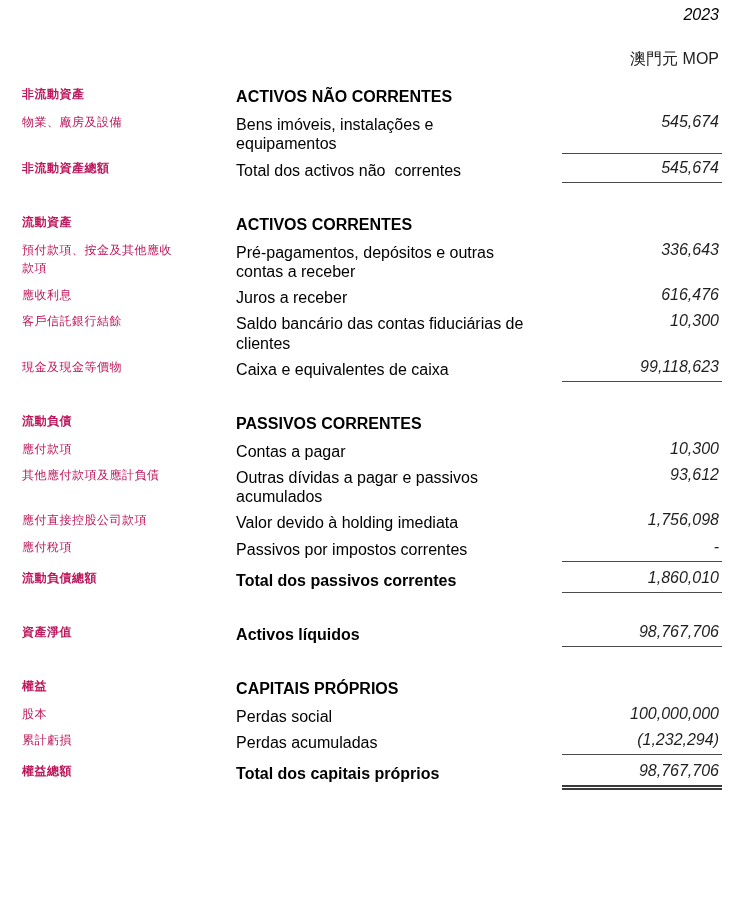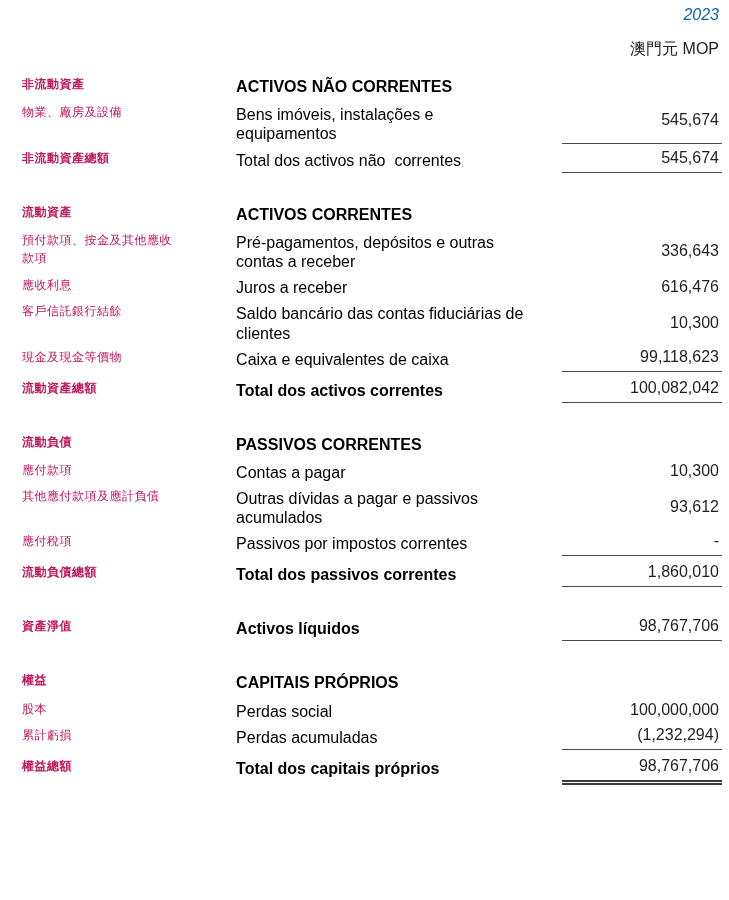--- a/index.html
+++ b/index.html
@@ -22,7 +22,7 @@
     font-style: italic;
     font-size: 16px;
     padding-right: 3px;
-    color: #0369a1;
+    color: #000000;
   }
   .currency-line {
     text-align: right;

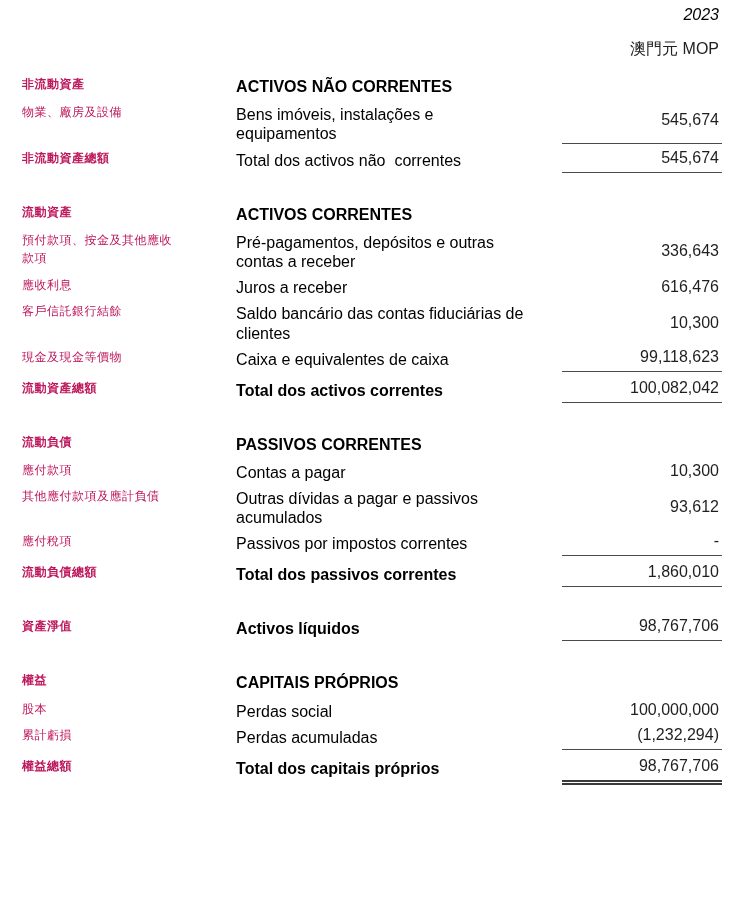--- a/index.html
+++ b/index.html
@@ -27,7 +27,7 @@
   .currency-line {
     text-align: right;
     font-size: 16px;
-    margin-top: 15px;
+    margin-top: 25px;
     margin-bottom: 15px;
     padding-right: 3px;
   }

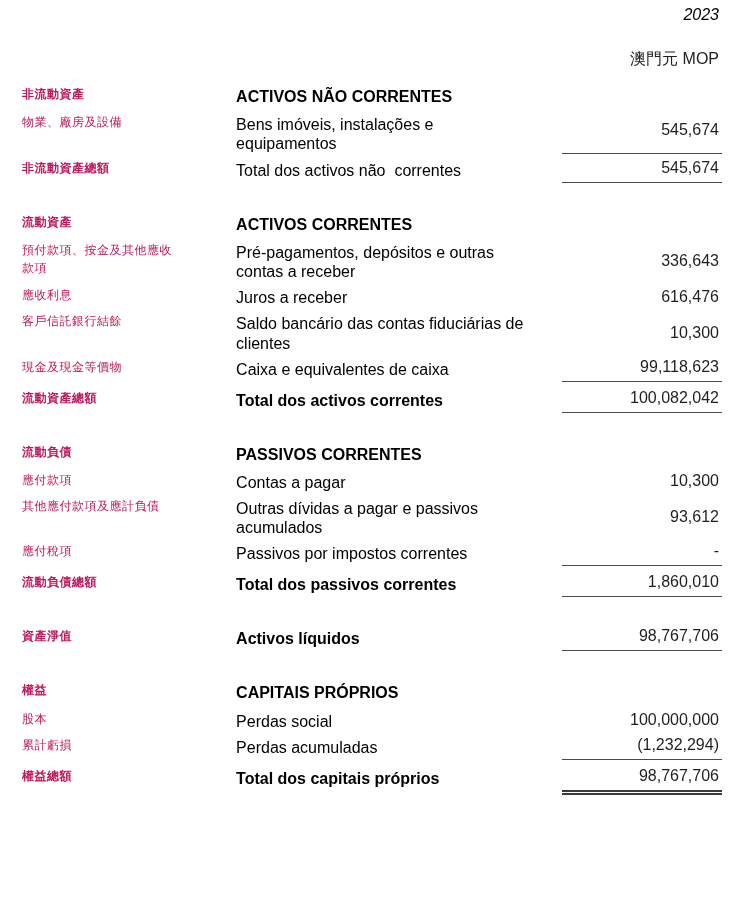--- a/index.html
+++ b/index.html
@@ -58,11 +58,11 @@
   .val {
     width: 158px;
     display: flex;
-    align-items: center;
     justify-content: flex-end;
     font-size: 16px;
     padding-right: 3px;
     color: #1f1f1f;
+    font-style: italic;
   }
   .b { font-weight: bold; }
   .ruled {

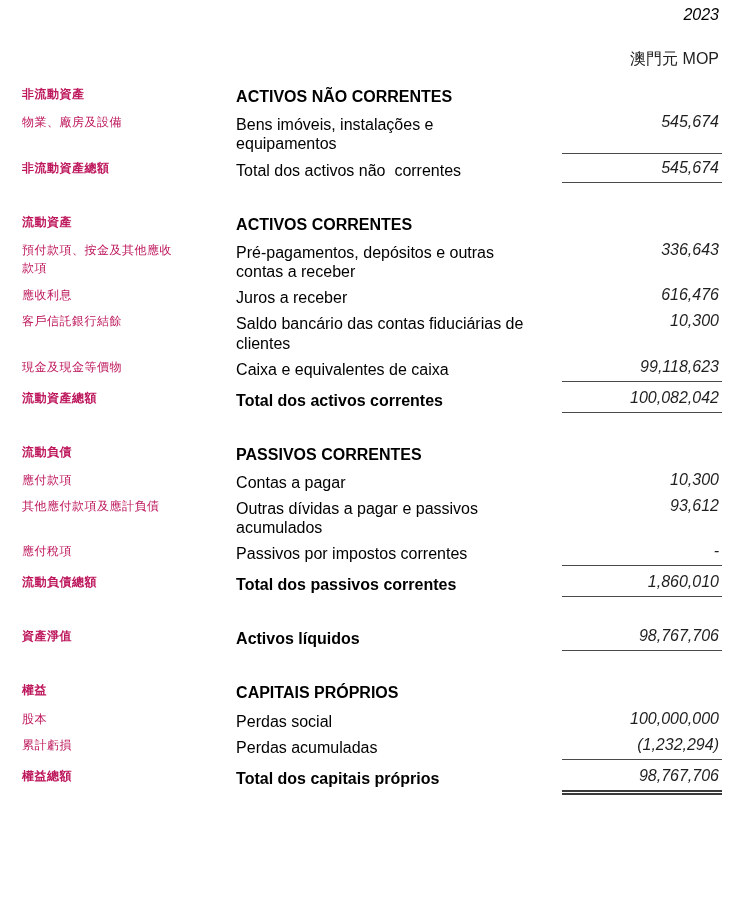--- a/index.html
+++ b/index.html
@@ -147,13 +147,6 @@
           <span>99,118,623</span>
         </div>
     </div>
-    <div class="row">
-      <div class="zh b">流動資產總額</div>
-      <div class="pt b">Total dos activos correntes</div>
-      <div class="val ruled">
-          <span>100,082,042</span>
-        </div>
-    </div>
   </div>
 
   <div class="section">

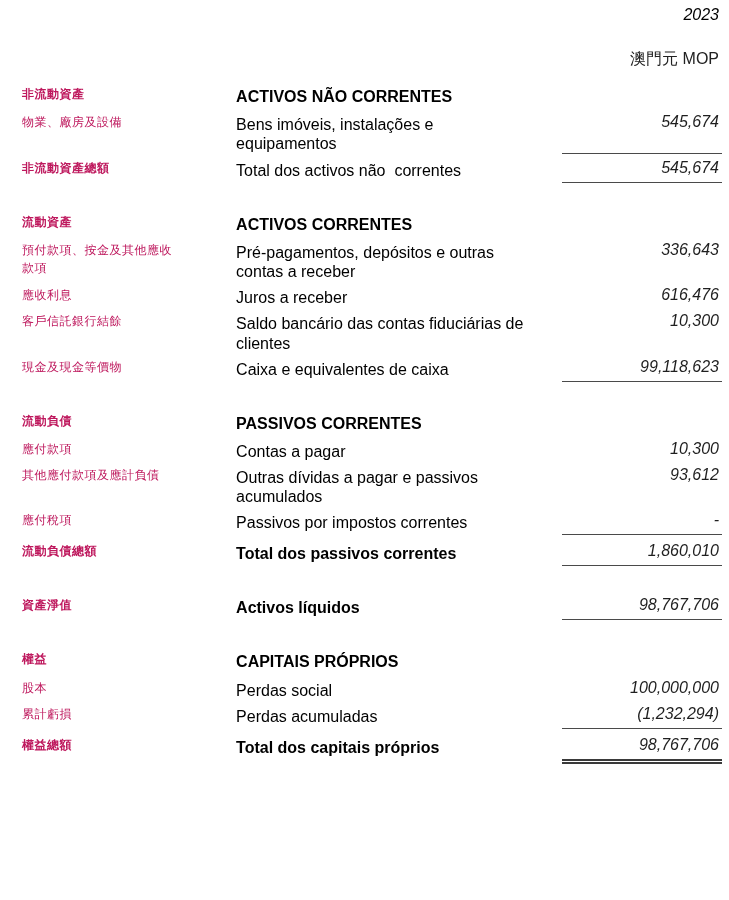--- a/index.html
+++ b/index.html
@@ -172,6 +172,13 @@
           <span>93,612</span>
         </div>
     </div>
+    <div class="row">
+      <div class="zh">應付直接控股公司款項</div>
+      <div class="pt">Valor devido à holding imediata</div>
+      <div class="val">
+          <span>1,756,098</span>
+        </div>
+    </div>
     <div class="row mbh">
       <div class="zh">應付稅項</div>
       <div class="pt">Passivos por impostos correntes</div>

